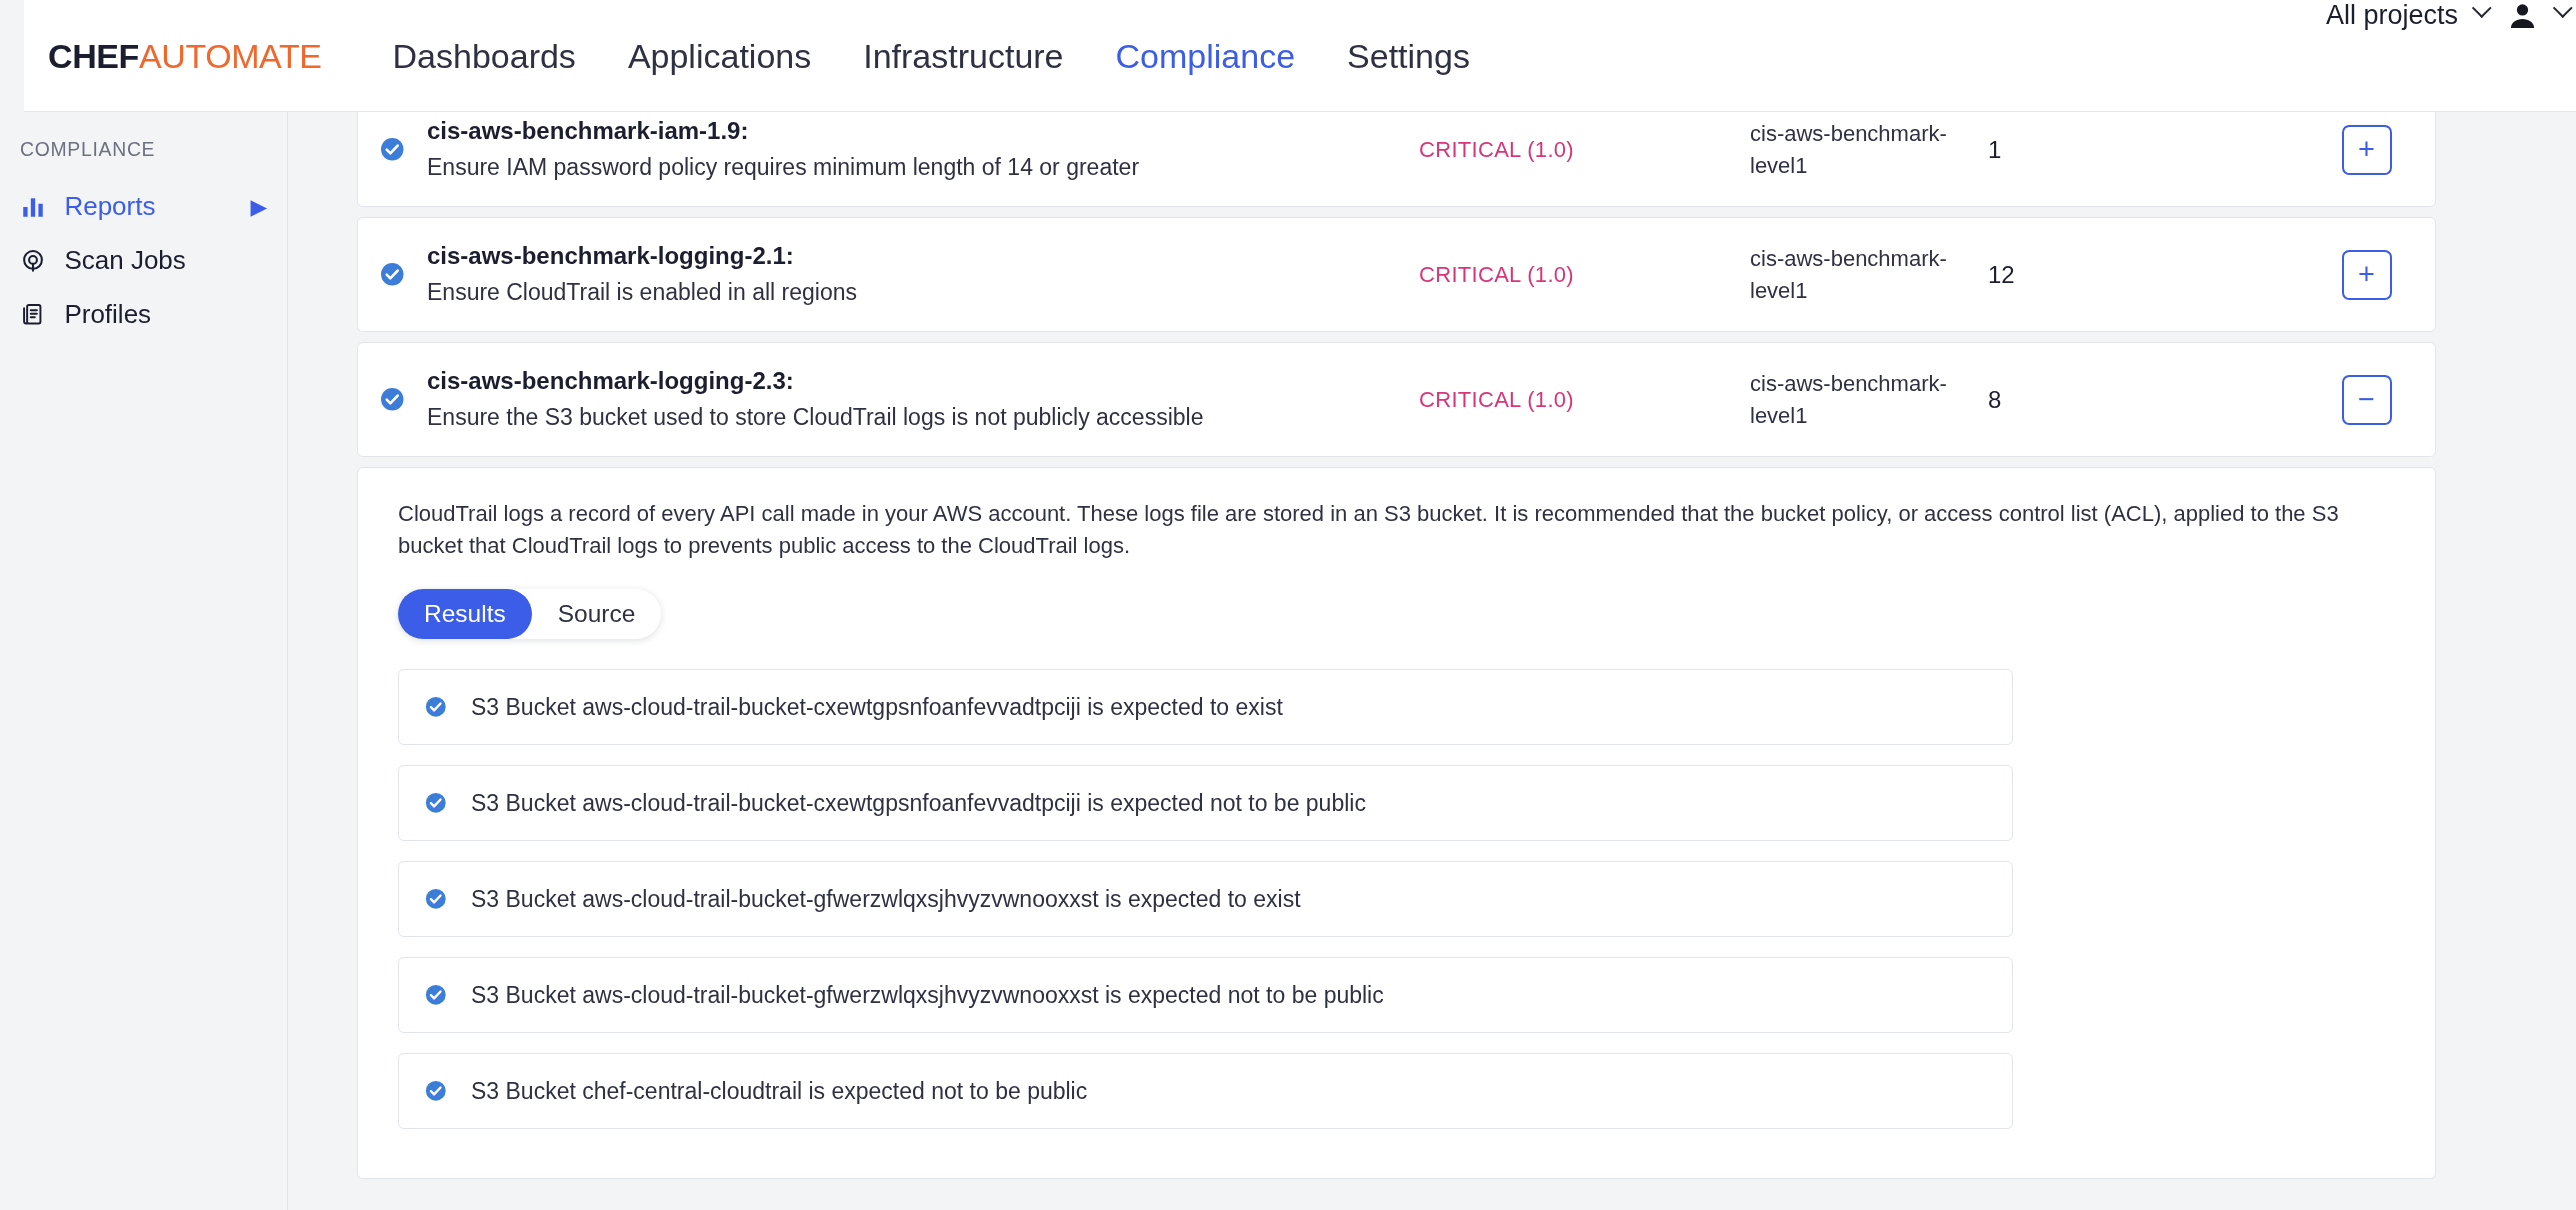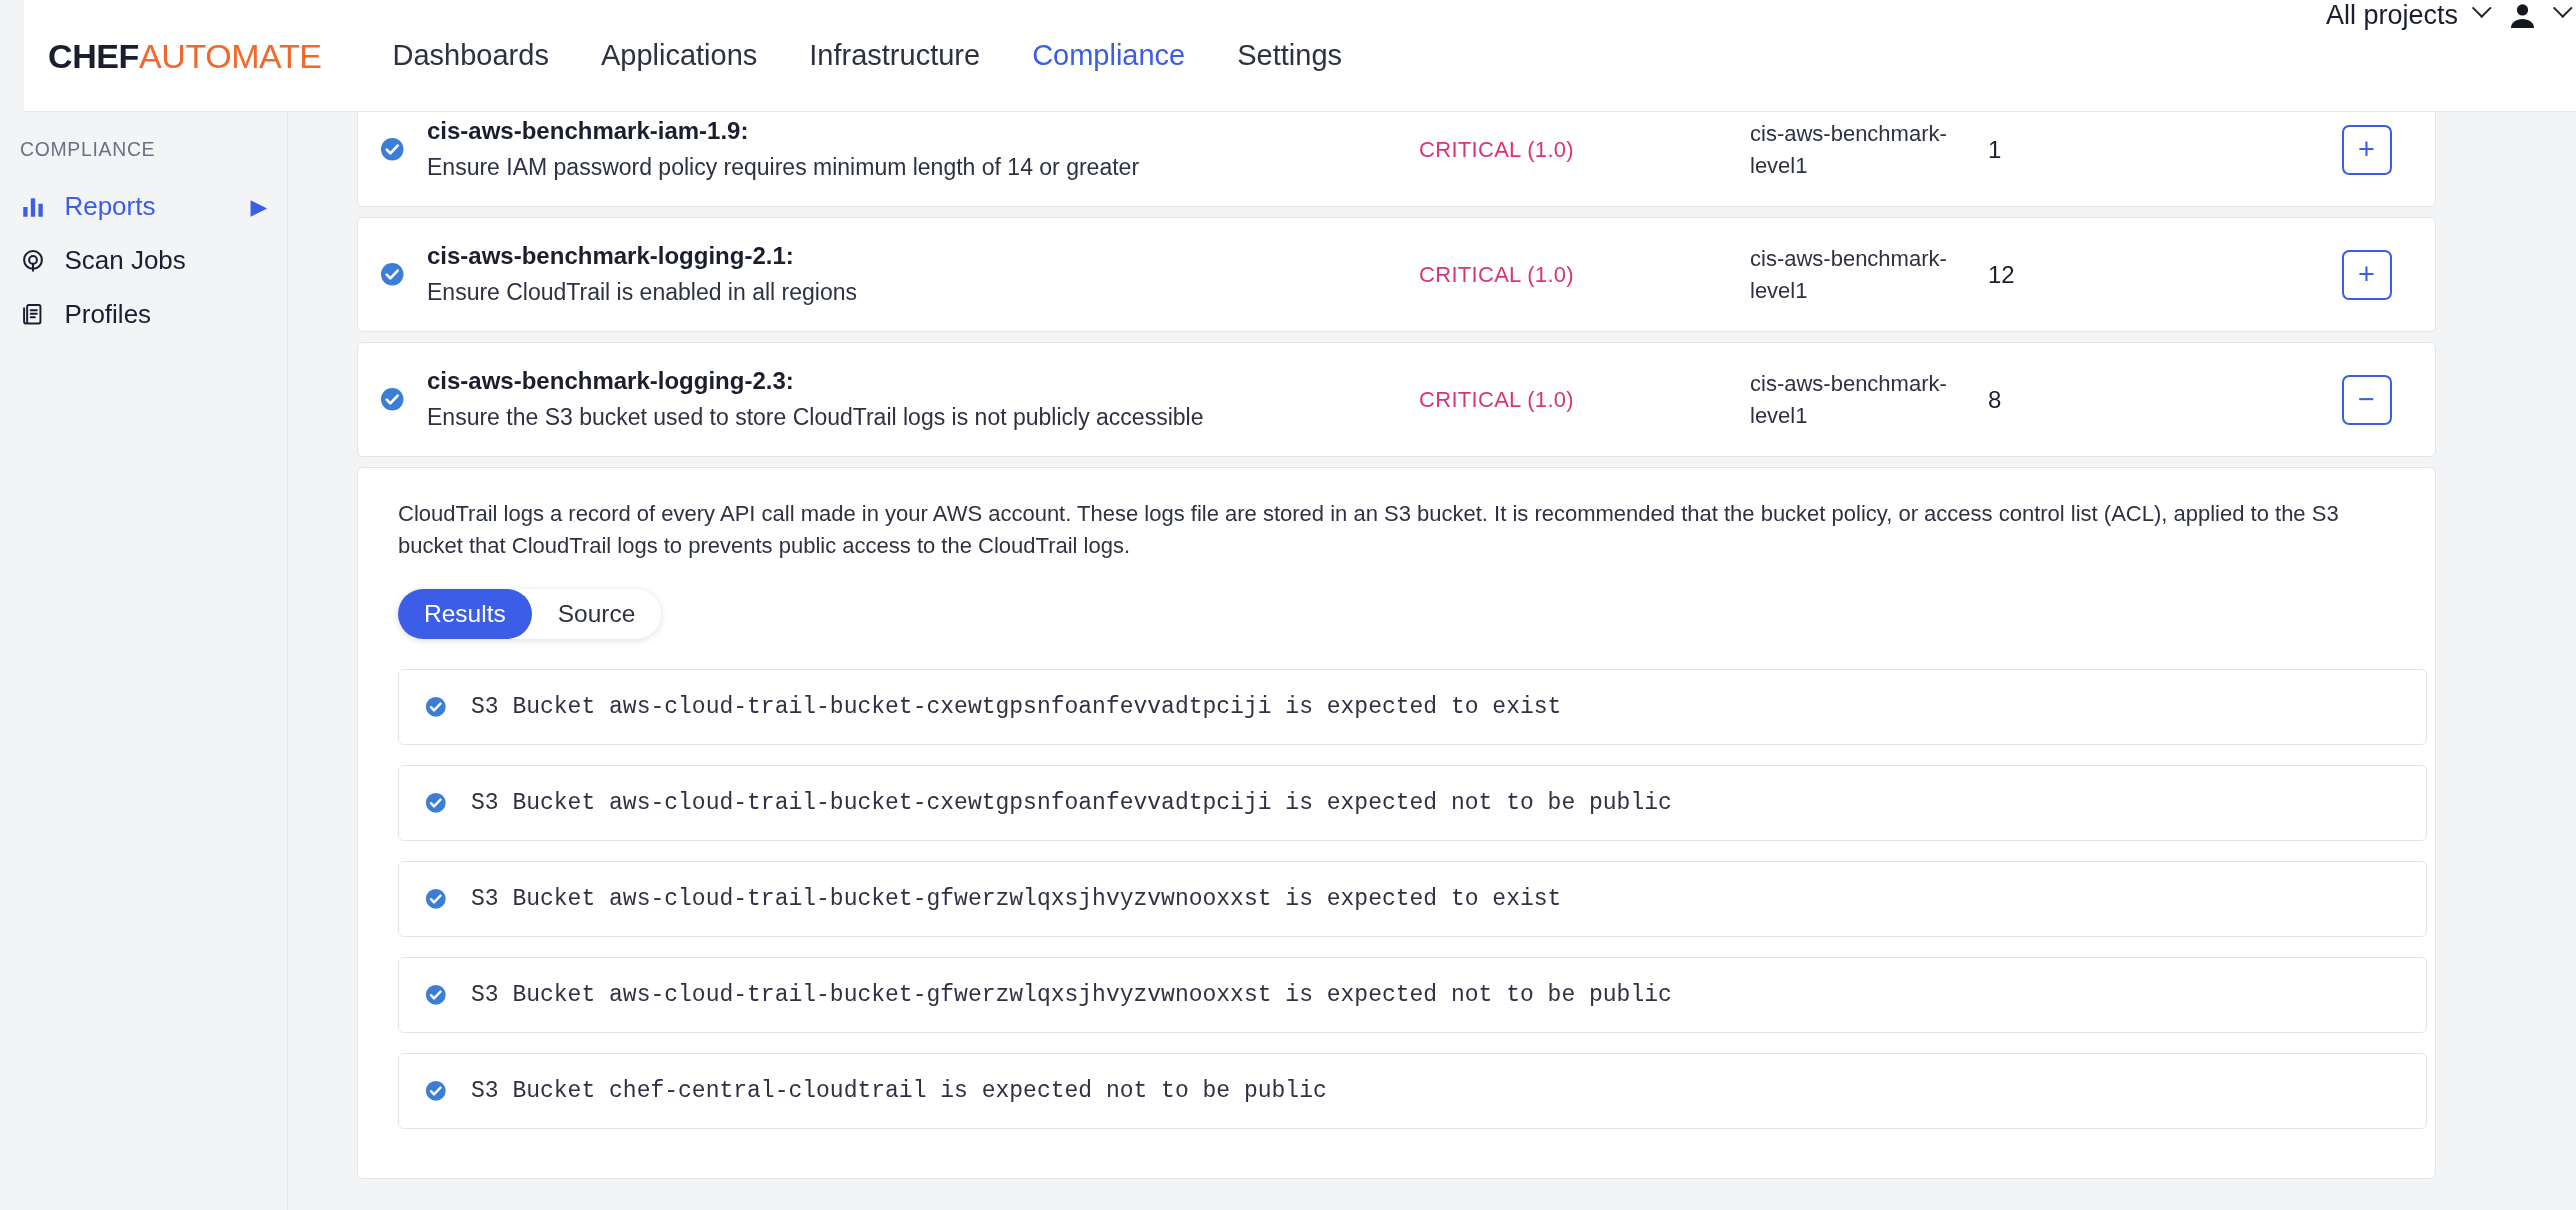--- a/index.html
+++ b/index.html
@@ -26,7 +26,7 @@
 
   .nav { display: flex; align-items: center; margin-left: 71px; }
   .nav-item {
-    font-size: 29px; color: #2e3142; margin-right: 52px;
+    font-size: 34px; color: #2e3142; margin-right: 52px;
     cursor: pointer; line-height: 1; white-space: nowrap;
   }
   .nav-item.active { color: #3b5de8; }

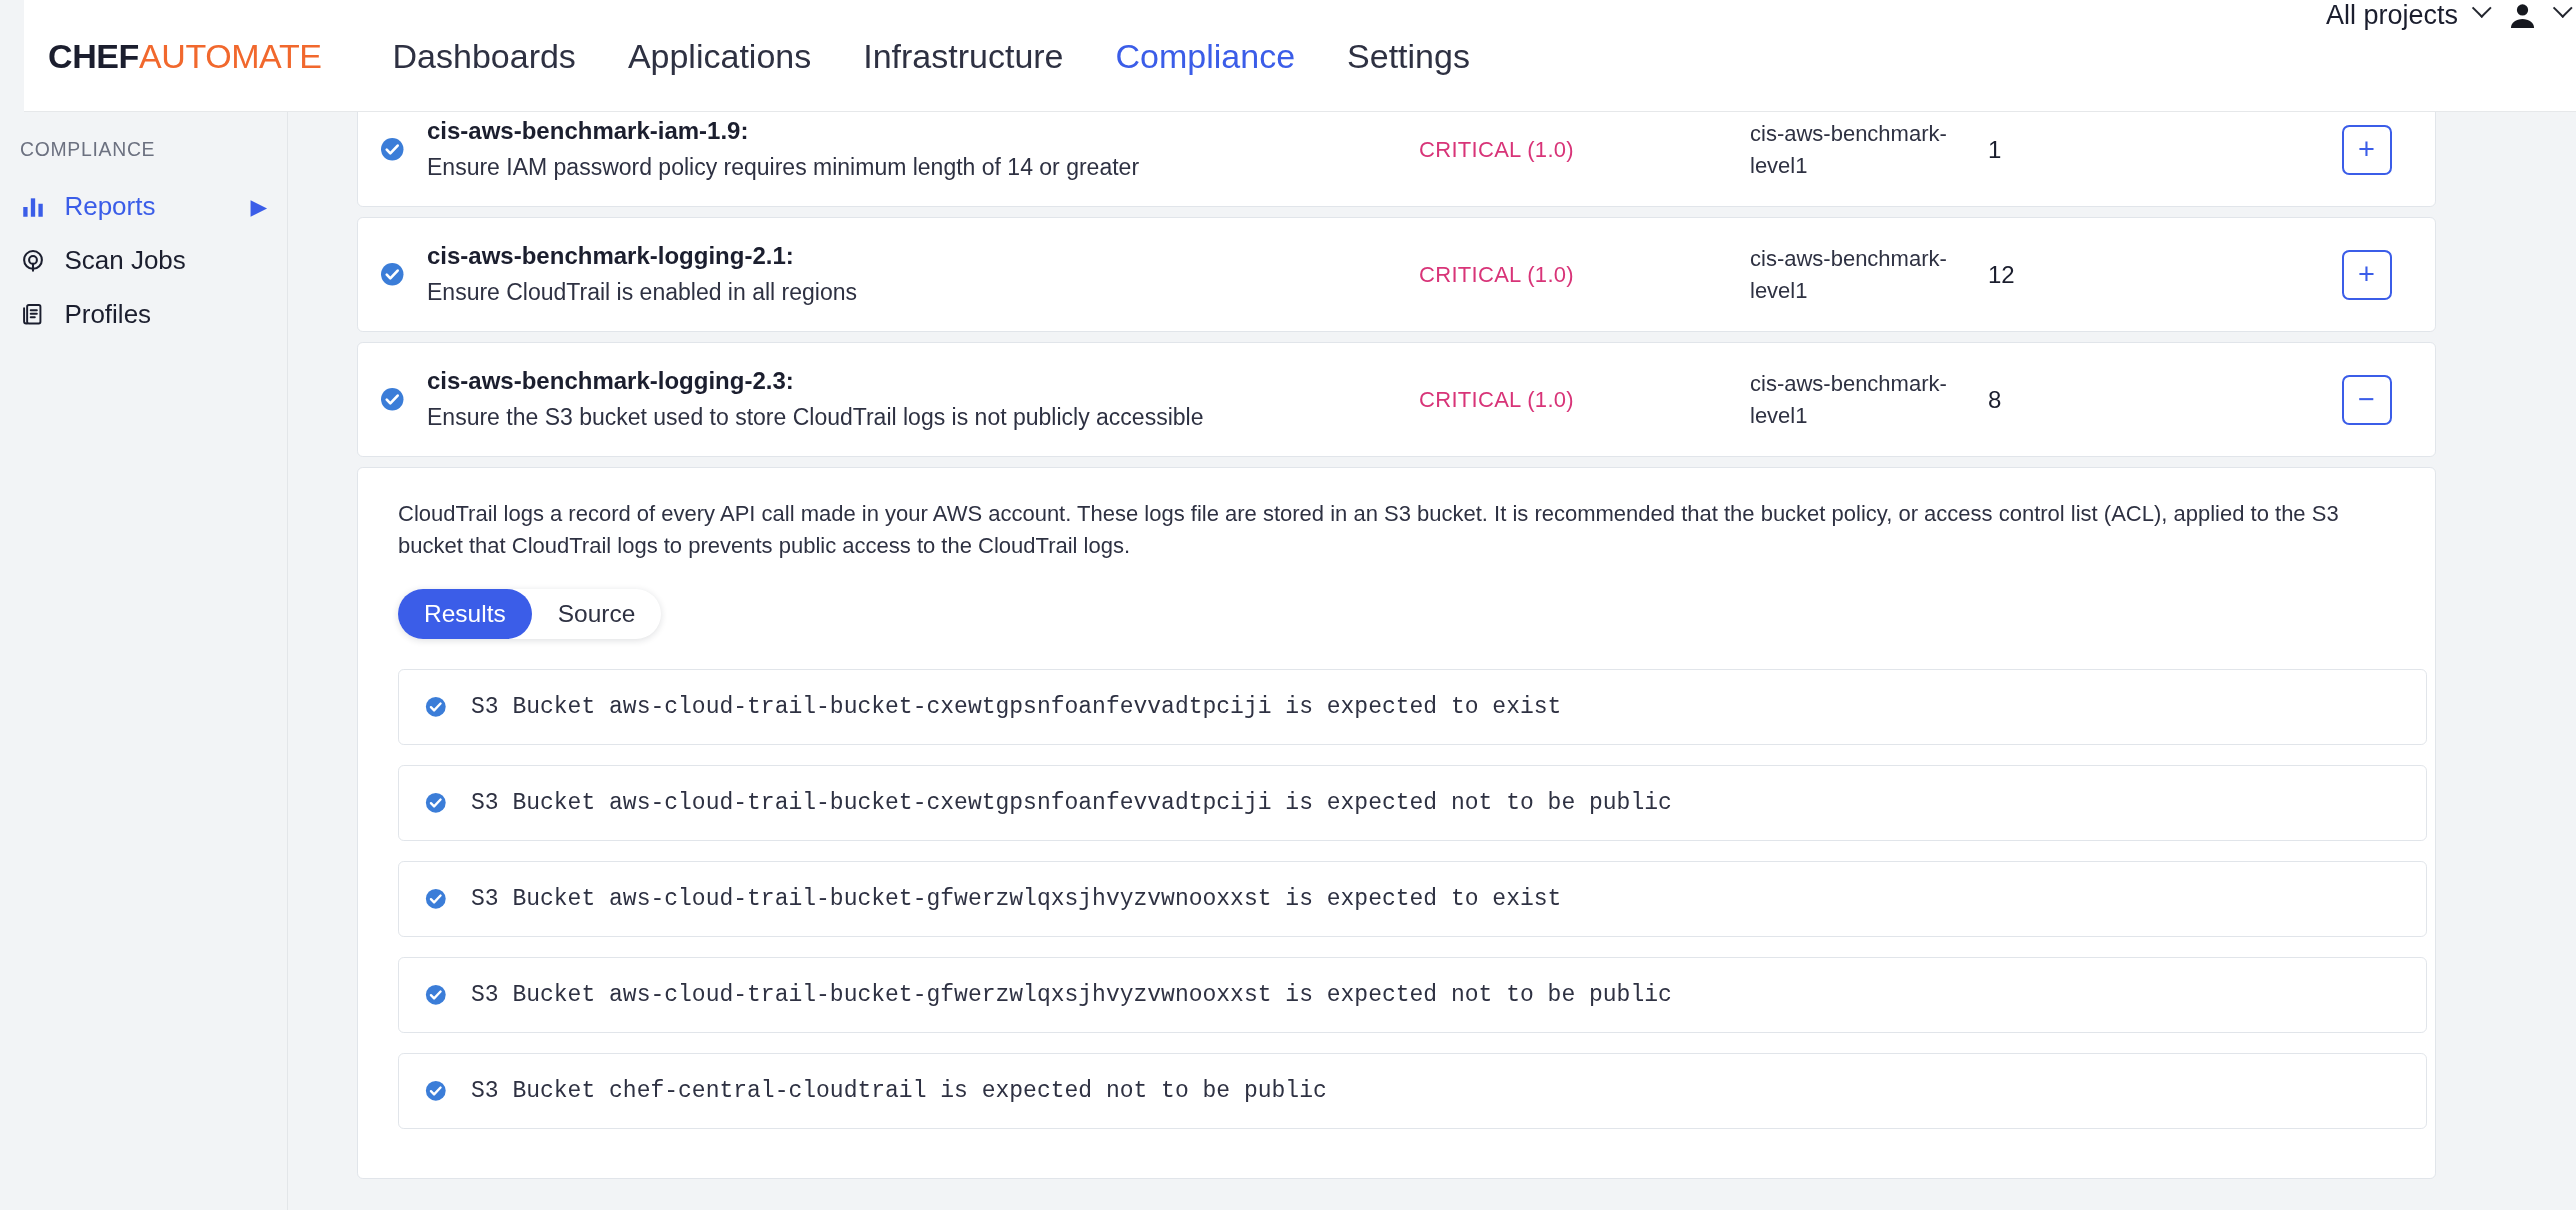--- a/index.html
+++ b/index.html
@@ -135,8 +135,7 @@
     height: 76px; margin-bottom: 20px;
     display: flex; align-items: center;
     padding-left: 26px;
-    width: 2029px;
-    font-family: Liberation Mono, monospace;
+    width: 1615px;
   }
   .result-check { width: 36px; display: flex; align-items: center; }
   .result-text { font-size: 23px; color: #2e3142; margin-left: 10px; }

